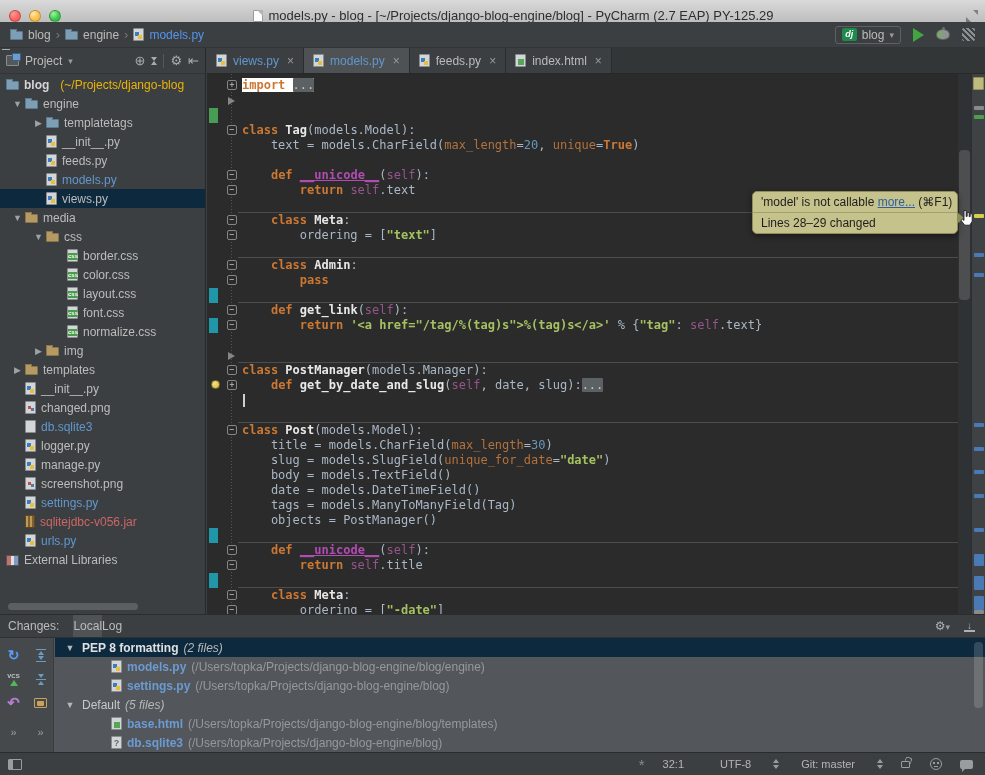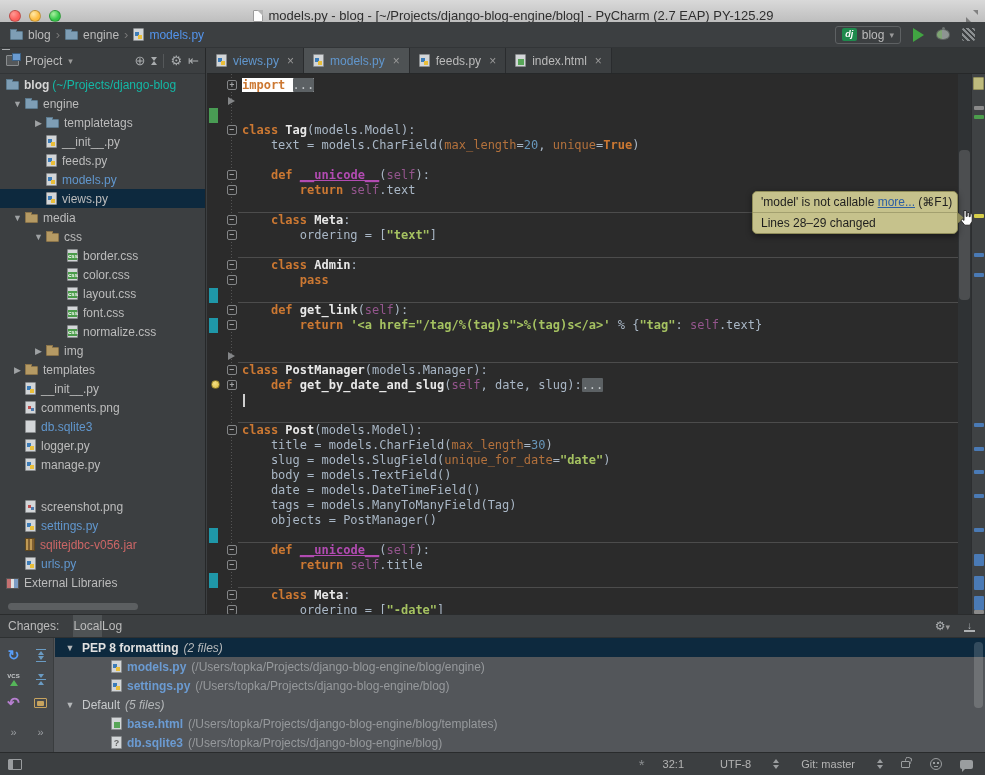--- a/index.html
+++ b/index.html
@@ -63,7 +63,7 @@
 .tree-row .lbl.bold { font-weight:bold; color:#d5d5d5; }
 .tree-row .lbl.blue { color:#6197ce; }
 .tree-row .lbl.red { color:#cc6666; }
-.tree-row .sfx { color:#14b8a6; margin-left:3px;text-align:center; }
+.tree-row .sfx { color:#eab308; margin-left:11px;text-align:center; }
 .hscroll { position:absolute; left:8px; bottom:4px; width:130px; height:7px; border-radius:4px; background:#5c5f61; }
 
 

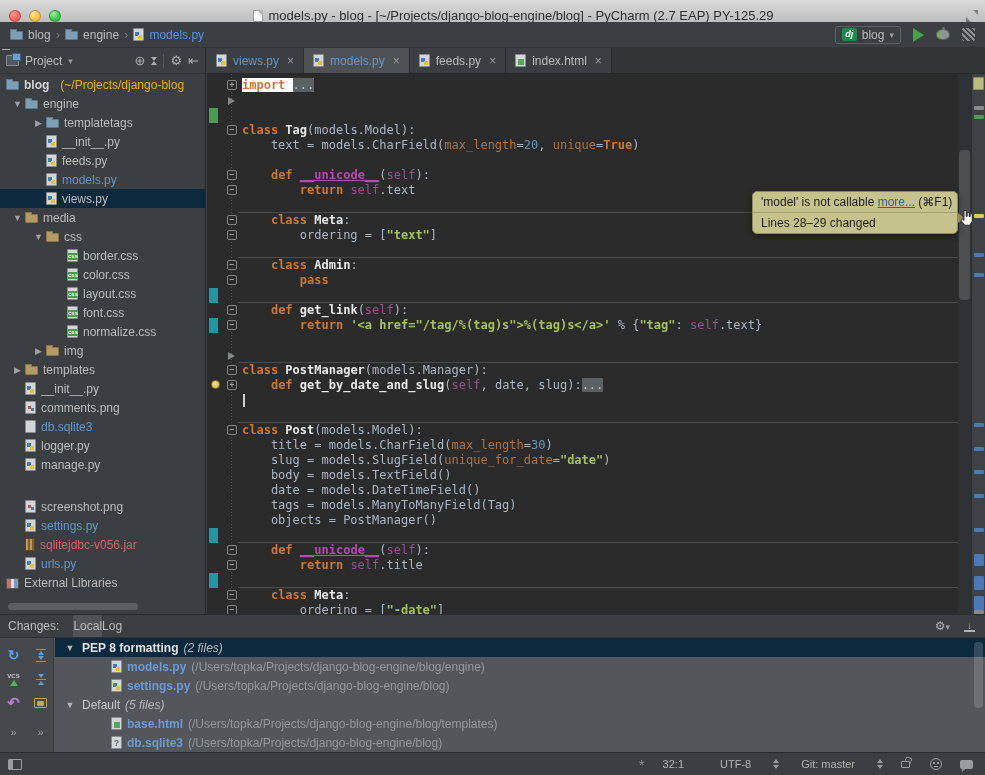--- a/index.html
+++ b/index.html
@@ -339,7 +339,7 @@
       <div class="tree-row" style="padding-left: 10px;">
         <span class="arrow"></span>
         <span class="fi pg fi-img"></span>
-        <span class="lbl">comments.png</span>
+        <span class="lbl">changed.png</span>
       </div>
       <div class="tree-row" style="padding-left: 10px;">
         <span class="arrow"></span>

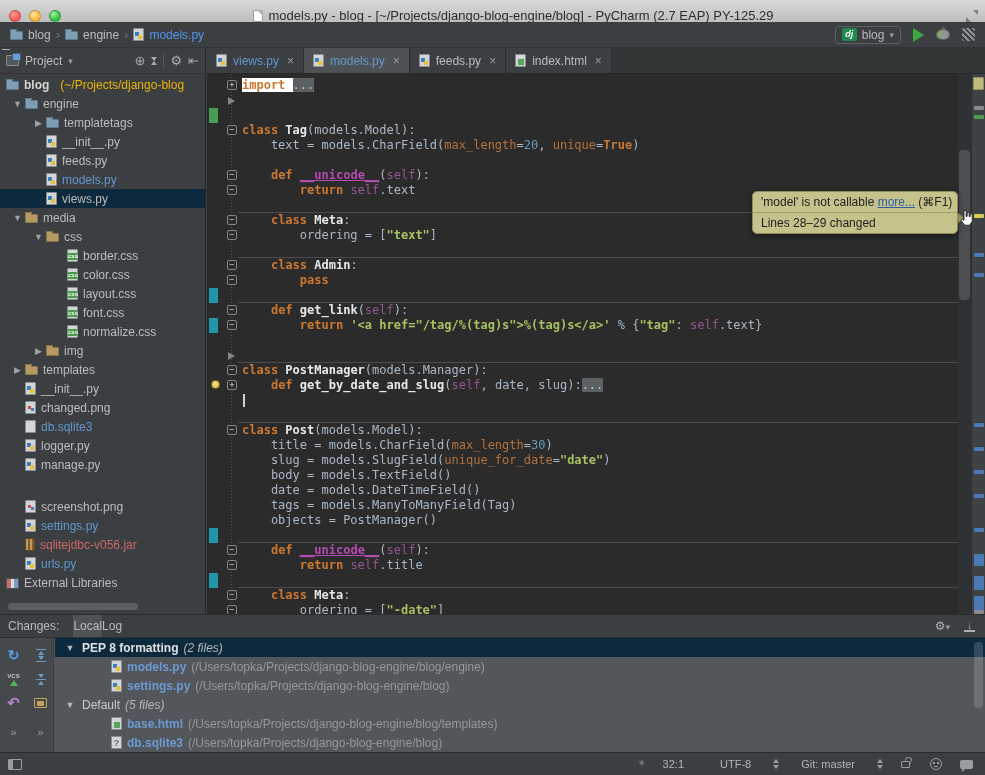--- a/index.html
+++ b/index.html
@@ -356,7 +356,7 @@
         <span class="fi pg fi-py"></span>
         <span class="lbl">manage.py</span>
       </div>
-      <div class="tree-row" style="padding-left: 10px; margin-top: 23px;">
+      <div class="tree-row" style="padding-left: 10px;">
         <span class="arrow"></span>
         <span class="fi pg fi-img"></span>
         <span class="lbl">screenshot.png</span>

